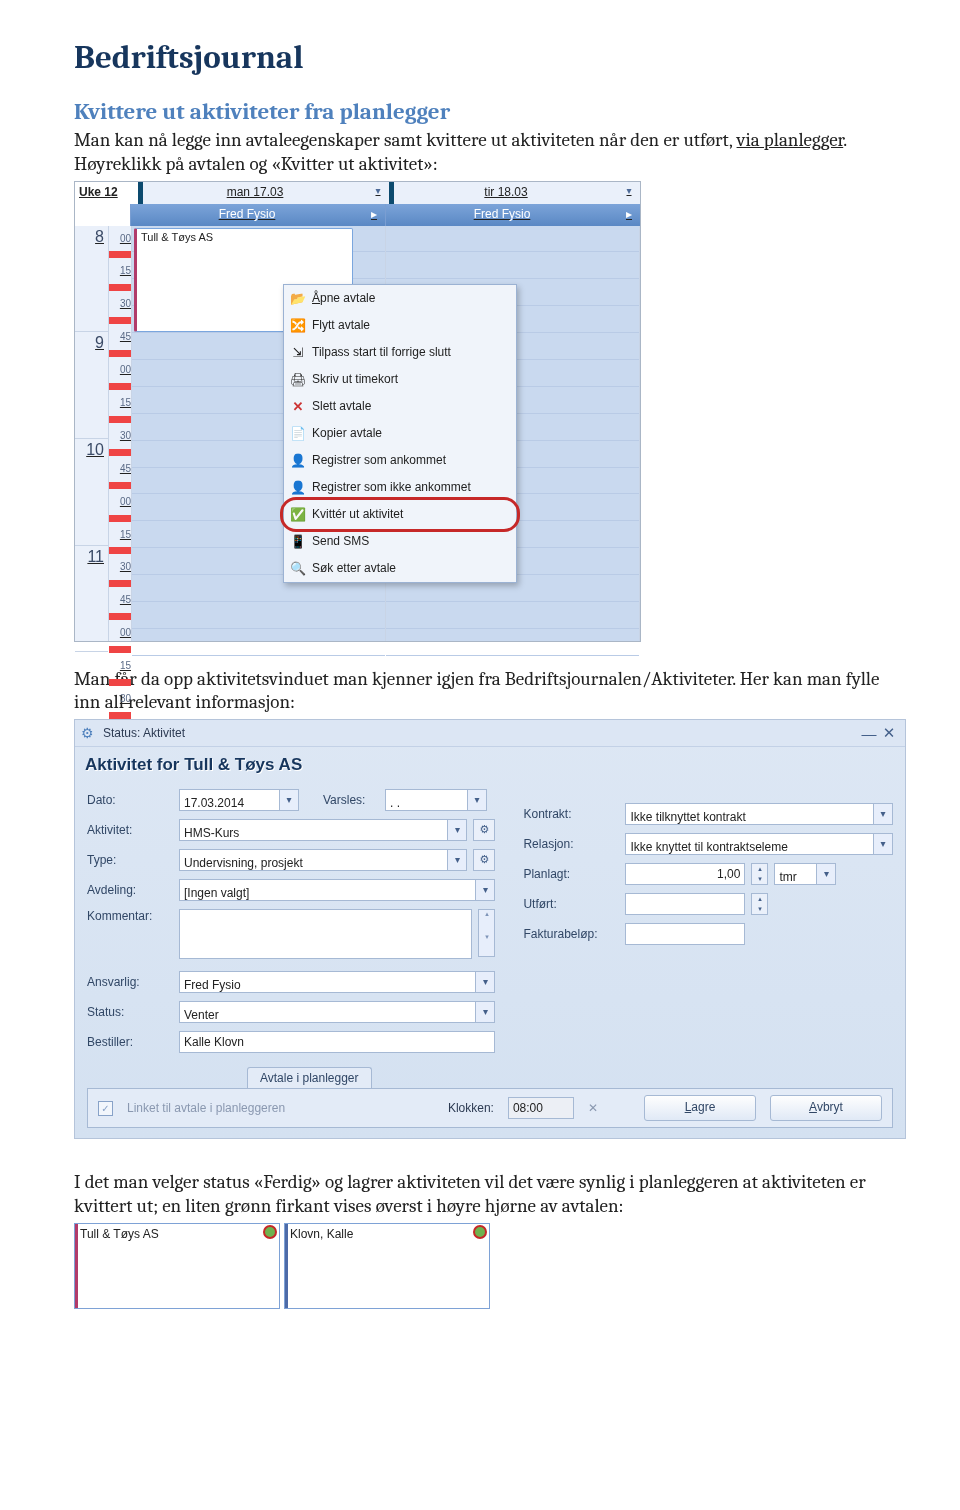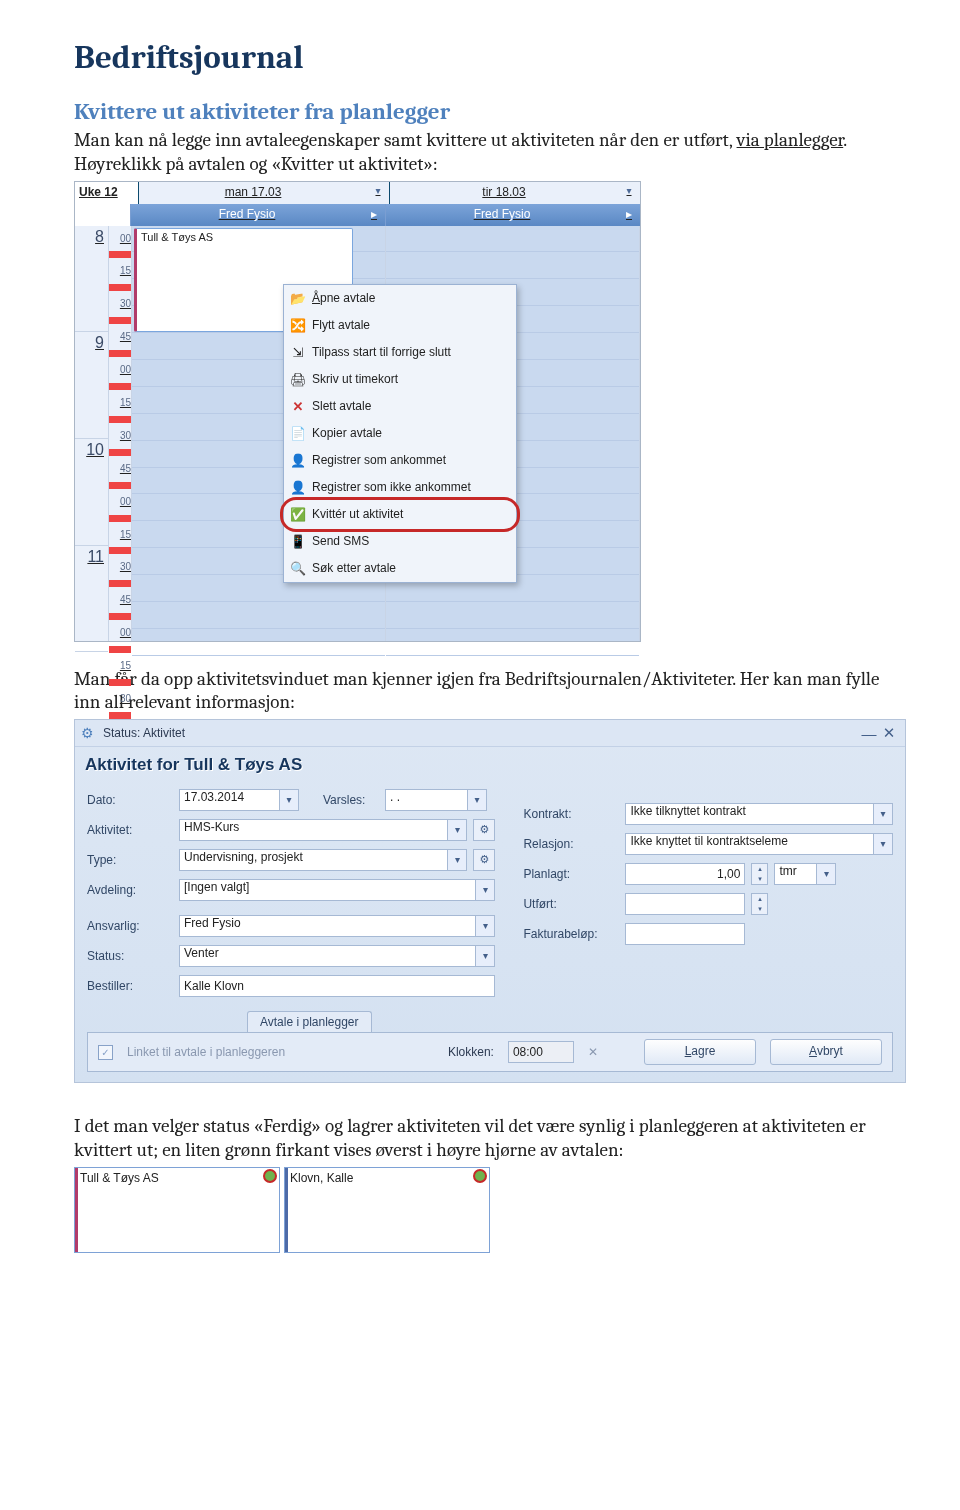--- a/index.html
+++ b/index.html
@@ -59,7 +59,7 @@
     flex: 1;
     text-align: center;
     padding: 3px 0;
-    border-left: 1px solid #0c4a6e;
+    border-left: 5px solid #0c4a6e;
   }
   .shot1 .toprow .exp {
     width: 22px;

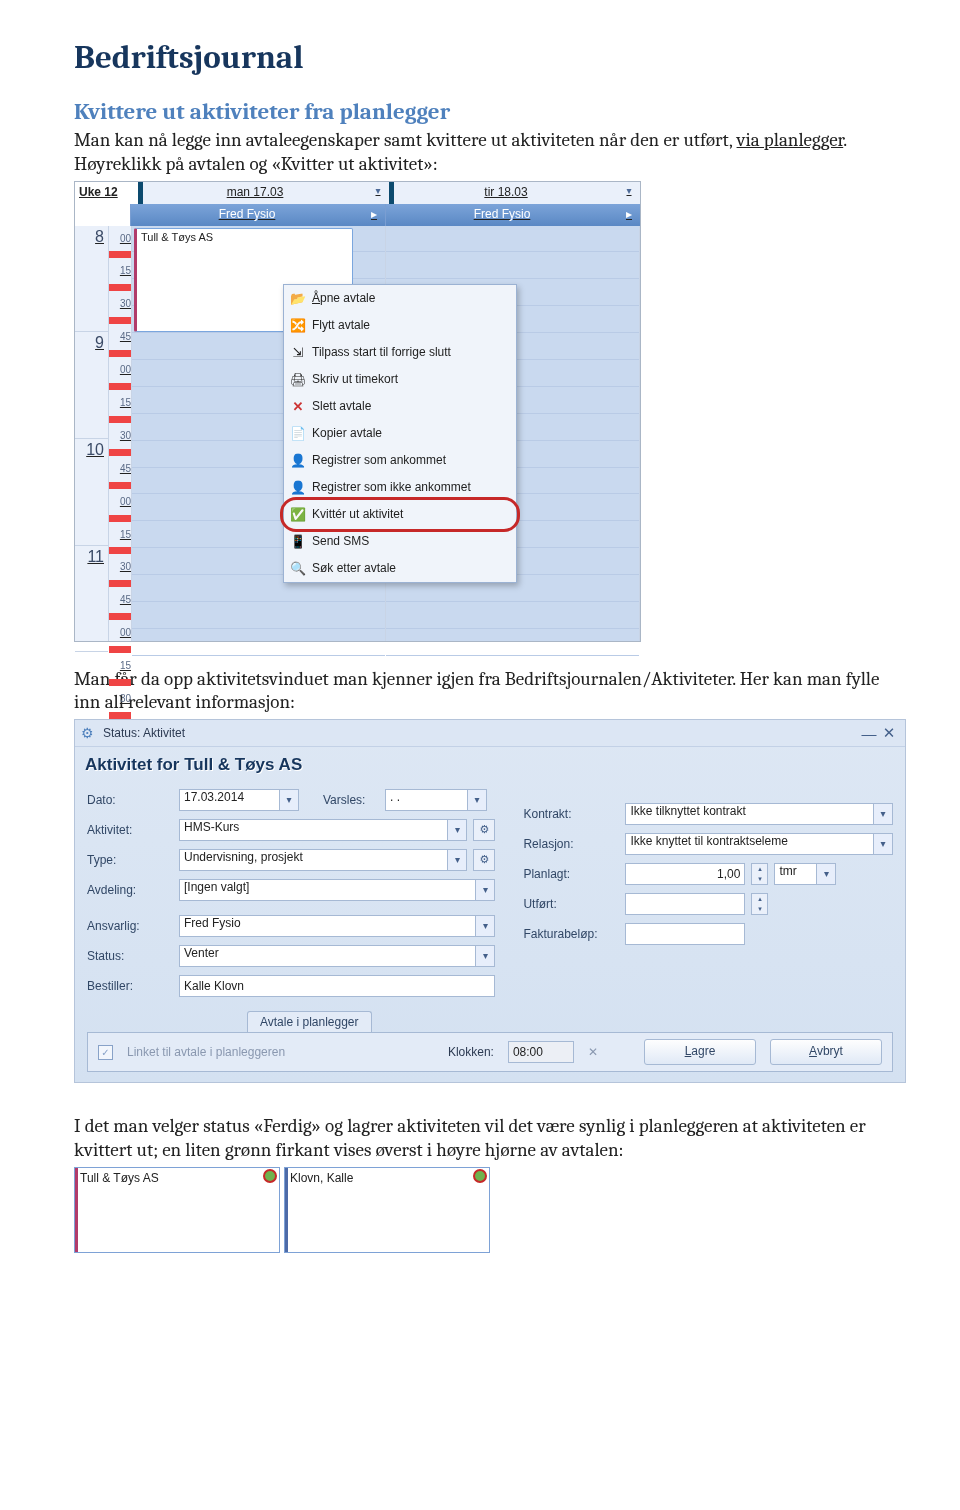--- a/index.html
+++ b/index.html
@@ -234,7 +234,7 @@
     background: #fff;
     border: 1px solid #a6b9d4;
     display: flex;
-    align-items: flex-start;
+    align-items: flex-end;
     height: 20px;
   }
   .shot2 .dd .val { flex:1; padding: 0 4px; font-size:12px; color:#222; }

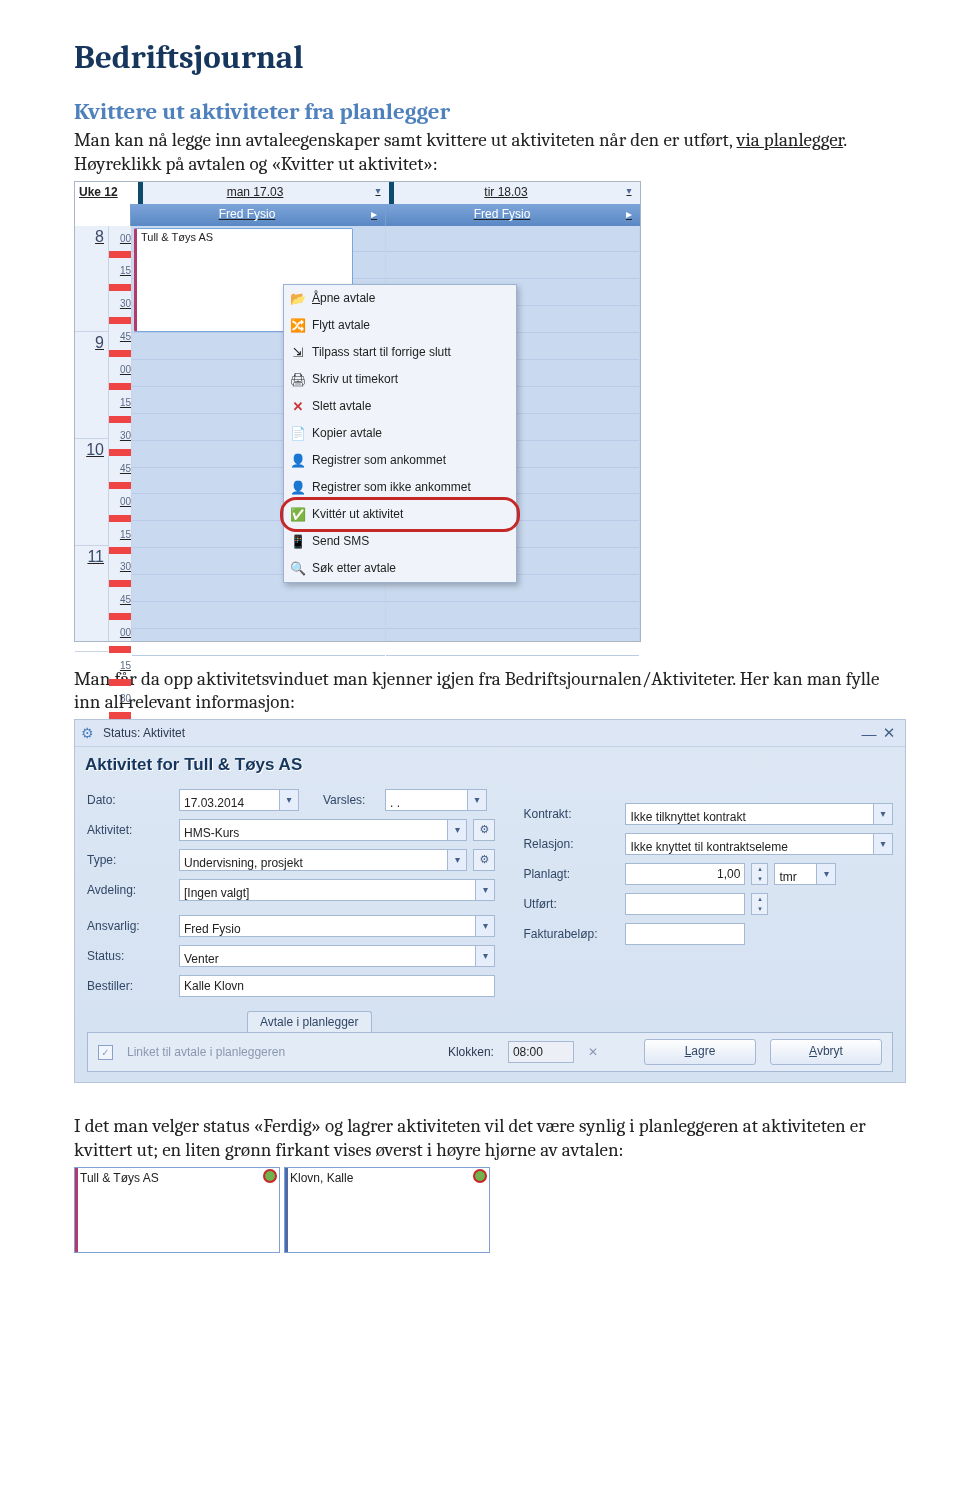--- a/index.html
+++ b/index.html
@@ -519,6 +519,14 @@
               <span class="tri">▾</span>
             </div>
         </div>
+        <div class="row" style="height:52px;align-items:flex-start;padding-top:4px">
+          <span class="lab">Kommentar:</span>
+          <textarea class="input" style="flex: 1 1 0%;"></textarea>
+          <div class="scroll">
+              <div>▴</div>
+              <div>▾</div>
+            </div>
+        </div>
         <div style="height:6px"></div>
         <div class="row">
           <span class="lab">Ansvarlig:</span>

